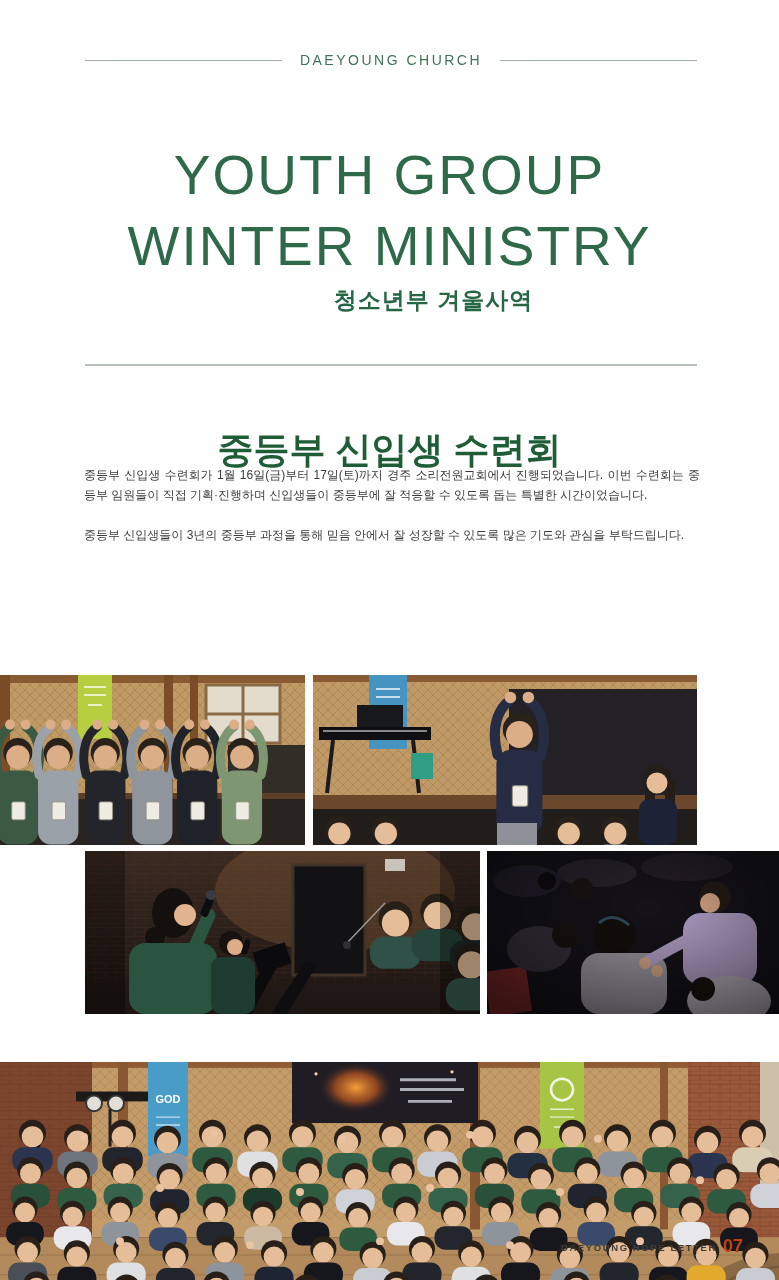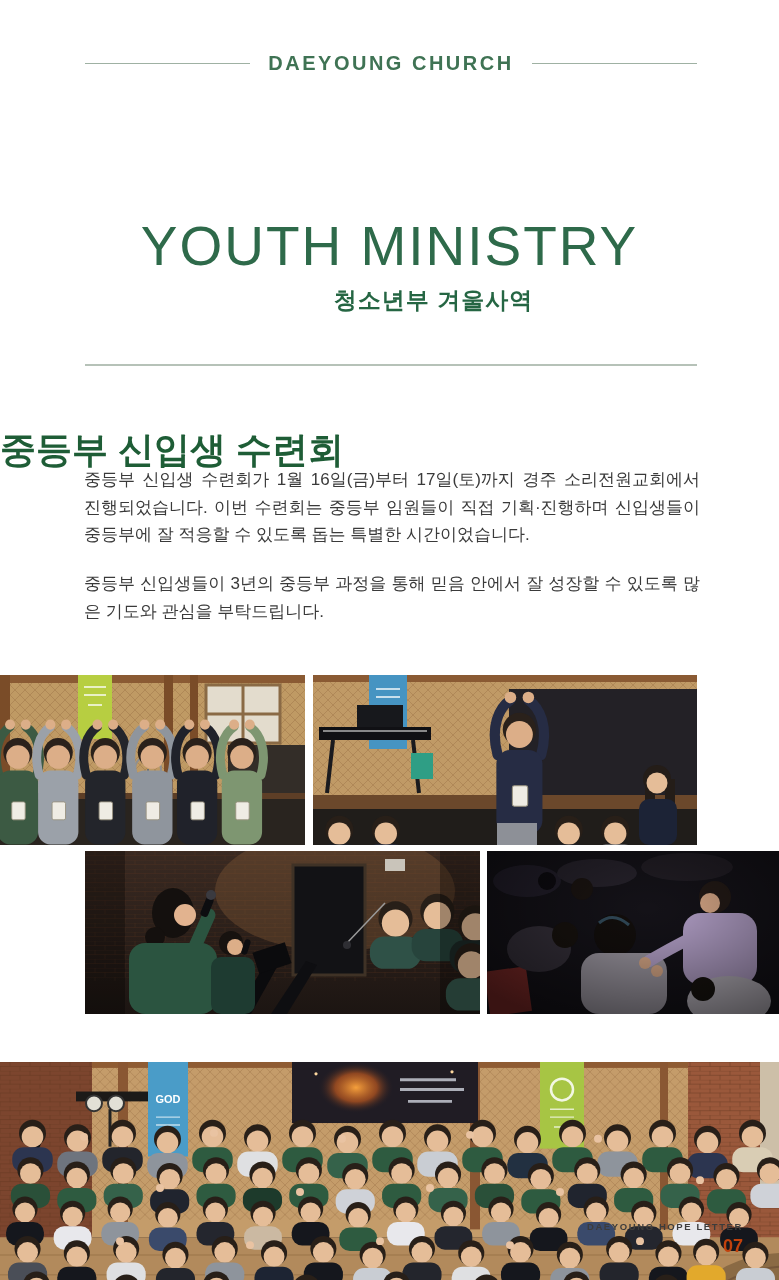--- a/index.html
+++ b/index.html
@@ -8,7 +8,7 @@
   
   .brand-row{position:absolute;top:52px;left:85px;width:612px;display:flex;align-items:center;gap:18px;}
   .rule{flex:1;height:1px;background:#9fb1a3;}
-  .brand{color:#3f7354;font-size:20px;font-weight:700;letter-spacing:2.5px;white-space:nowrap;}
+  .brand{color:#3f7354;font-size:14px;font-weight:400;letter-spacing:2.5px;white-space:nowrap;}
   .title{position:absolute;top:103px;left:0;width:100%;text-align:center;color:#2e6a4a;
          font-size:55px;font-weight:300;letter-spacing:2px;line-height:1.29;}
   .subtitle{position:absolute;top:285px;left:0;width:100%;text-align:center;color:#256643;

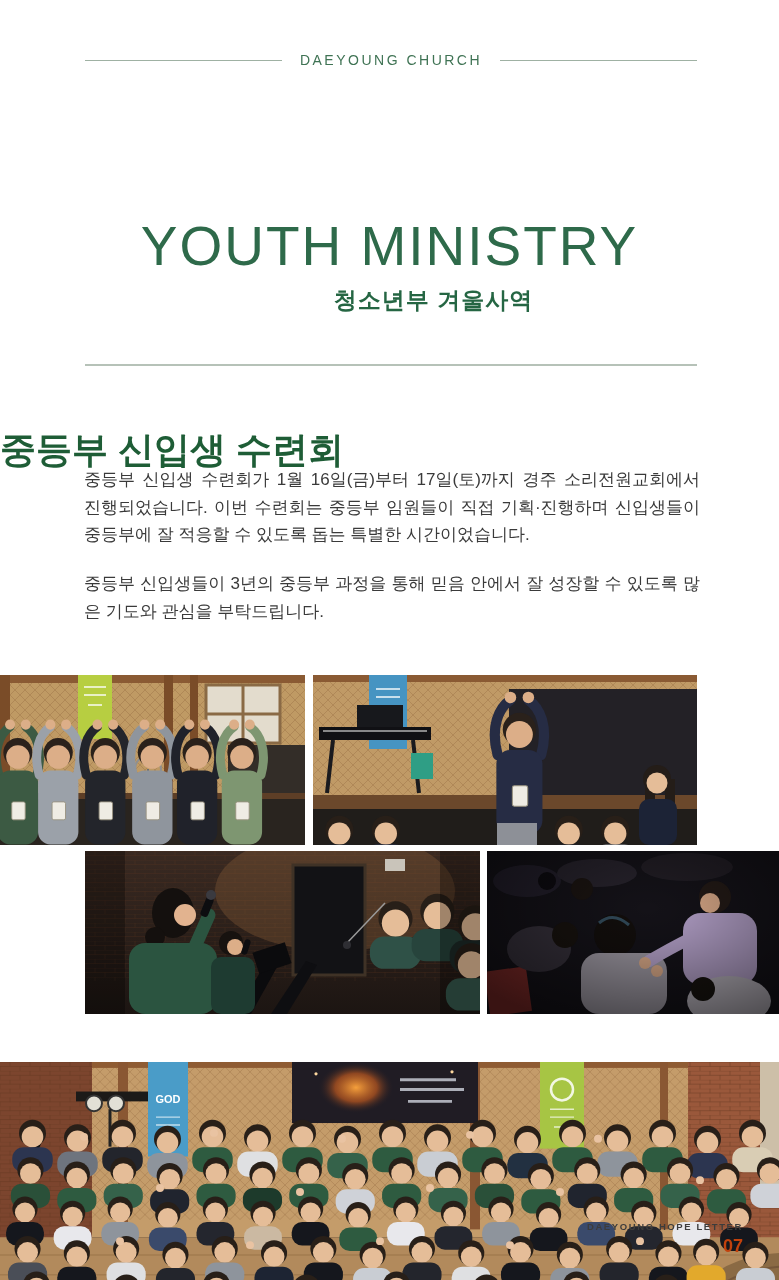--- a/index.html
+++ b/index.html
@@ -79,7 +79,7 @@
     <span class="rule"></span>
   </div>
 
-  <h1 class="title"><br><span>YOUTH MINISTRY</span></h1>
+  <h1 class="title"><span>YOUTH GROUP</span><br><span>YOUTH MINISTRY</span></h1>
 
   <div class="subtitle">청소년부 겨울사역</div>
   <div class="divider"></div>

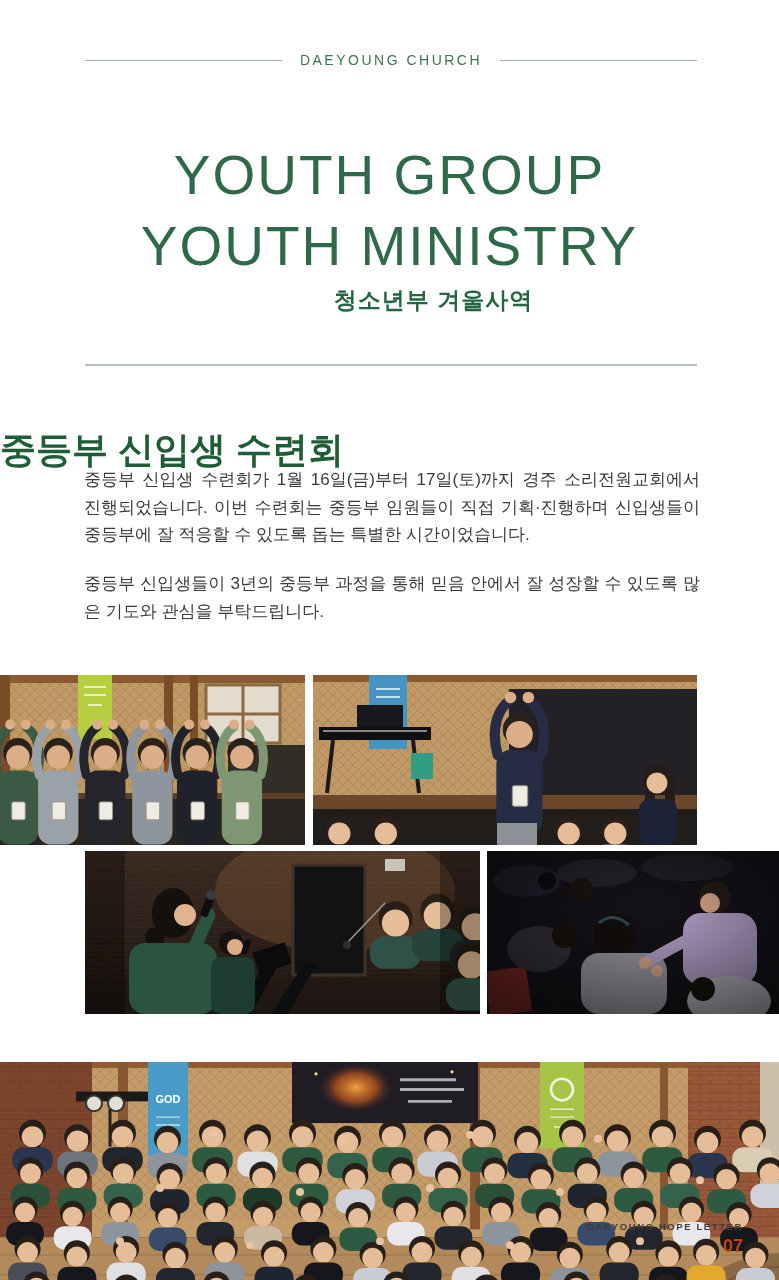--- a/index.html
+++ b/index.html
@@ -79,7 +79,7 @@
     <span class="rule"></span>
   </div>
 
-  <h1 class="title"><span>YOUTH GROUP</span><br><span>YOUTH MINISTRY</span></h1>
+  <h1 class="title"><span>YOUTH GROUP</span><br><span>WINTER MINISTRY</span></h1>
 
   <div class="subtitle">청소년부 겨울사역</div>
   <div class="divider"></div>

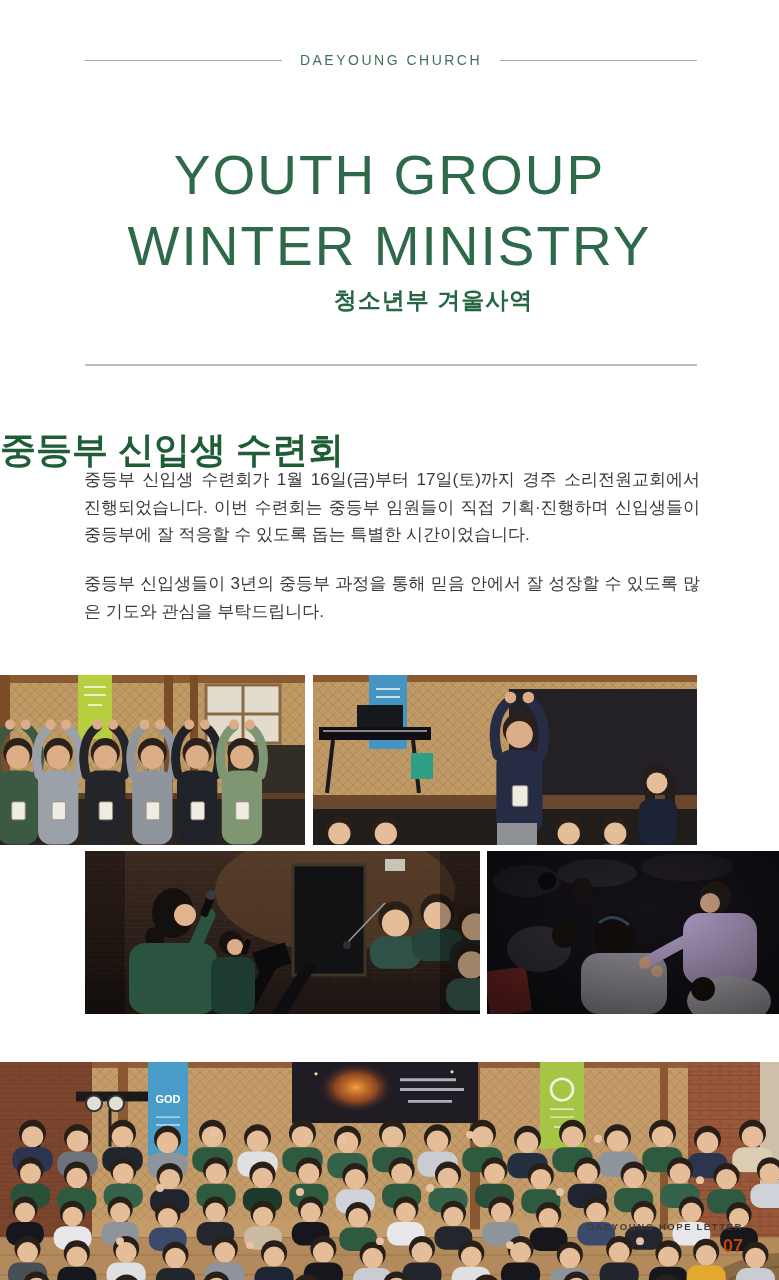--- a/index.html
+++ b/index.html
@@ -15,7 +15,7 @@
             font-size:23px;font-weight:700;letter-spacing:1px;margin-left:44px;}
   .divider{position:absolute;top:364px;left:85px;width:612px;height:2px;background:#b6c2b8;}
   
-  .heading{position:absolute;top:396px;left:0;width:100%;color:#1e5d36;
+  .heading{position:absolute;top:396px;left:0;width:100%;text-align:center;color:#1e5d36;
            font-size:36px;font-weight:800;}
   .body-copy{position:absolute;top:466px;left:84px;width:616px;color:#3a3a3a;
              font-size:17px;line-height:1.63;text-align:justify;}

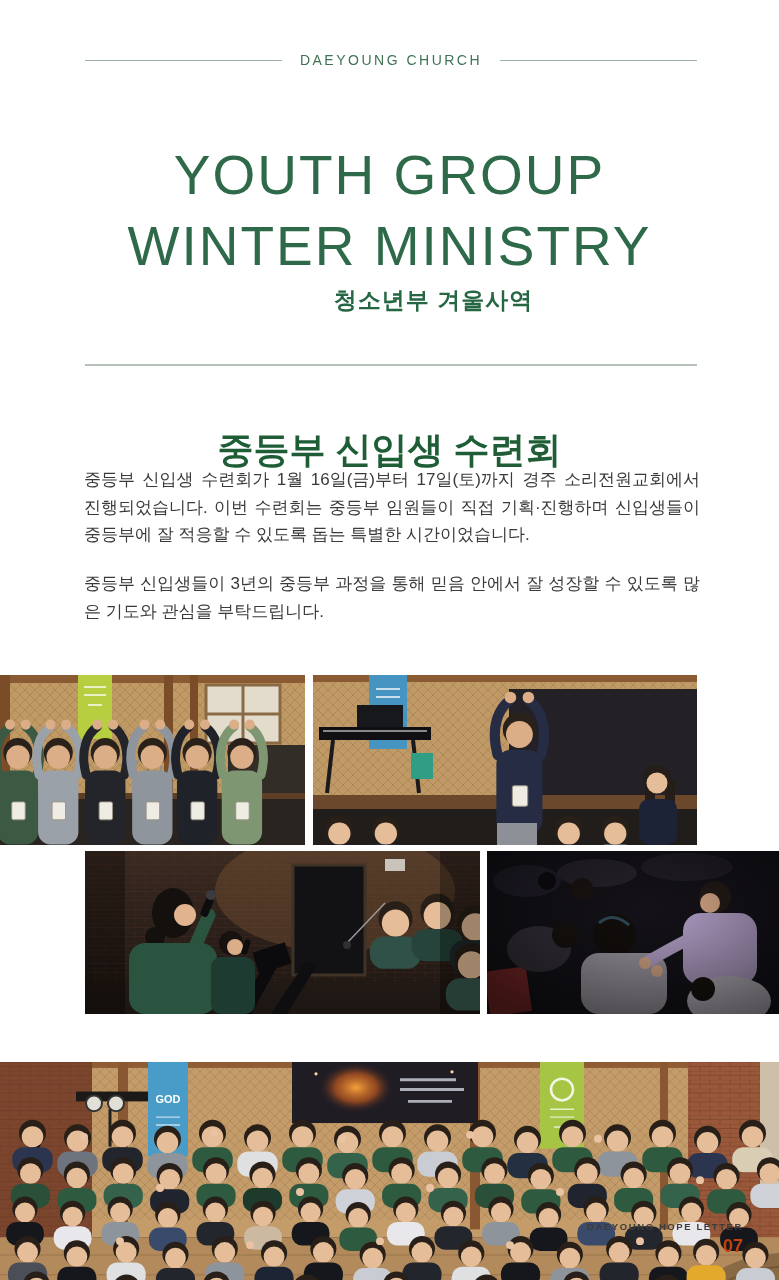--- a/index.html
+++ b/index.html
@@ -18,7 +18,7 @@
   .heading{position:absolute;top:396px;left:0;width:100%;text-align:center;color:#1e5d36;
            font-size:36px;font-weight:800;}
   .body-copy{position:absolute;top:466px;left:84px;width:616px;color:#3a3a3a;
-             font-size:17px;line-height:1.63;text-align:justify;}
+             font-size:12px;line-height:1.63;text-align:justify;}
   .body-copy p{margin:0 0 21px 0;}
   
   .ph{position:absolute;overflow:hidden;background:#221f1c;}

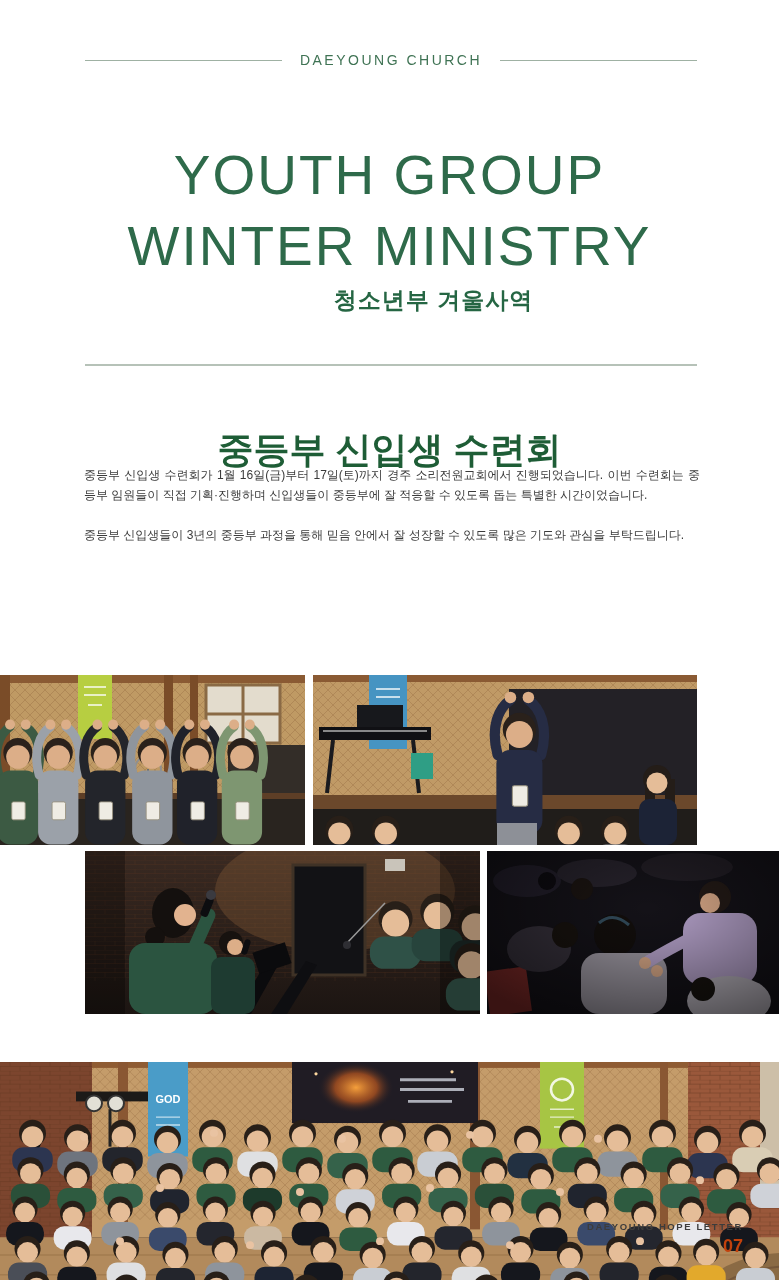--- a/index.html
+++ b/index.html
@@ -29,7 +29,7 @@
   #ph5{left:0;top:1062px;width:779px;height:254px;}
   .ph svg{display:block;width:100%;height:100%;}
   
-  .page-footer{position:absolute;right:36px;bottom:26px;display:flex;align-items:flex-end;gap:6px;flex-direction:column;}
+  .page-footer{position:absolute;right:36px;bottom:26px;display:flex;align-items:flex-end;gap:6px;}
   .pf-label{font-size:9.5px;font-weight:700;letter-spacing:1.6px;color:#3c3c3c;padding-bottom:2px;line-height:1;}
   .pf-num{font-size:18px;font-weight:700;color:#c2410c;line-height:0.82;}
 </style>

